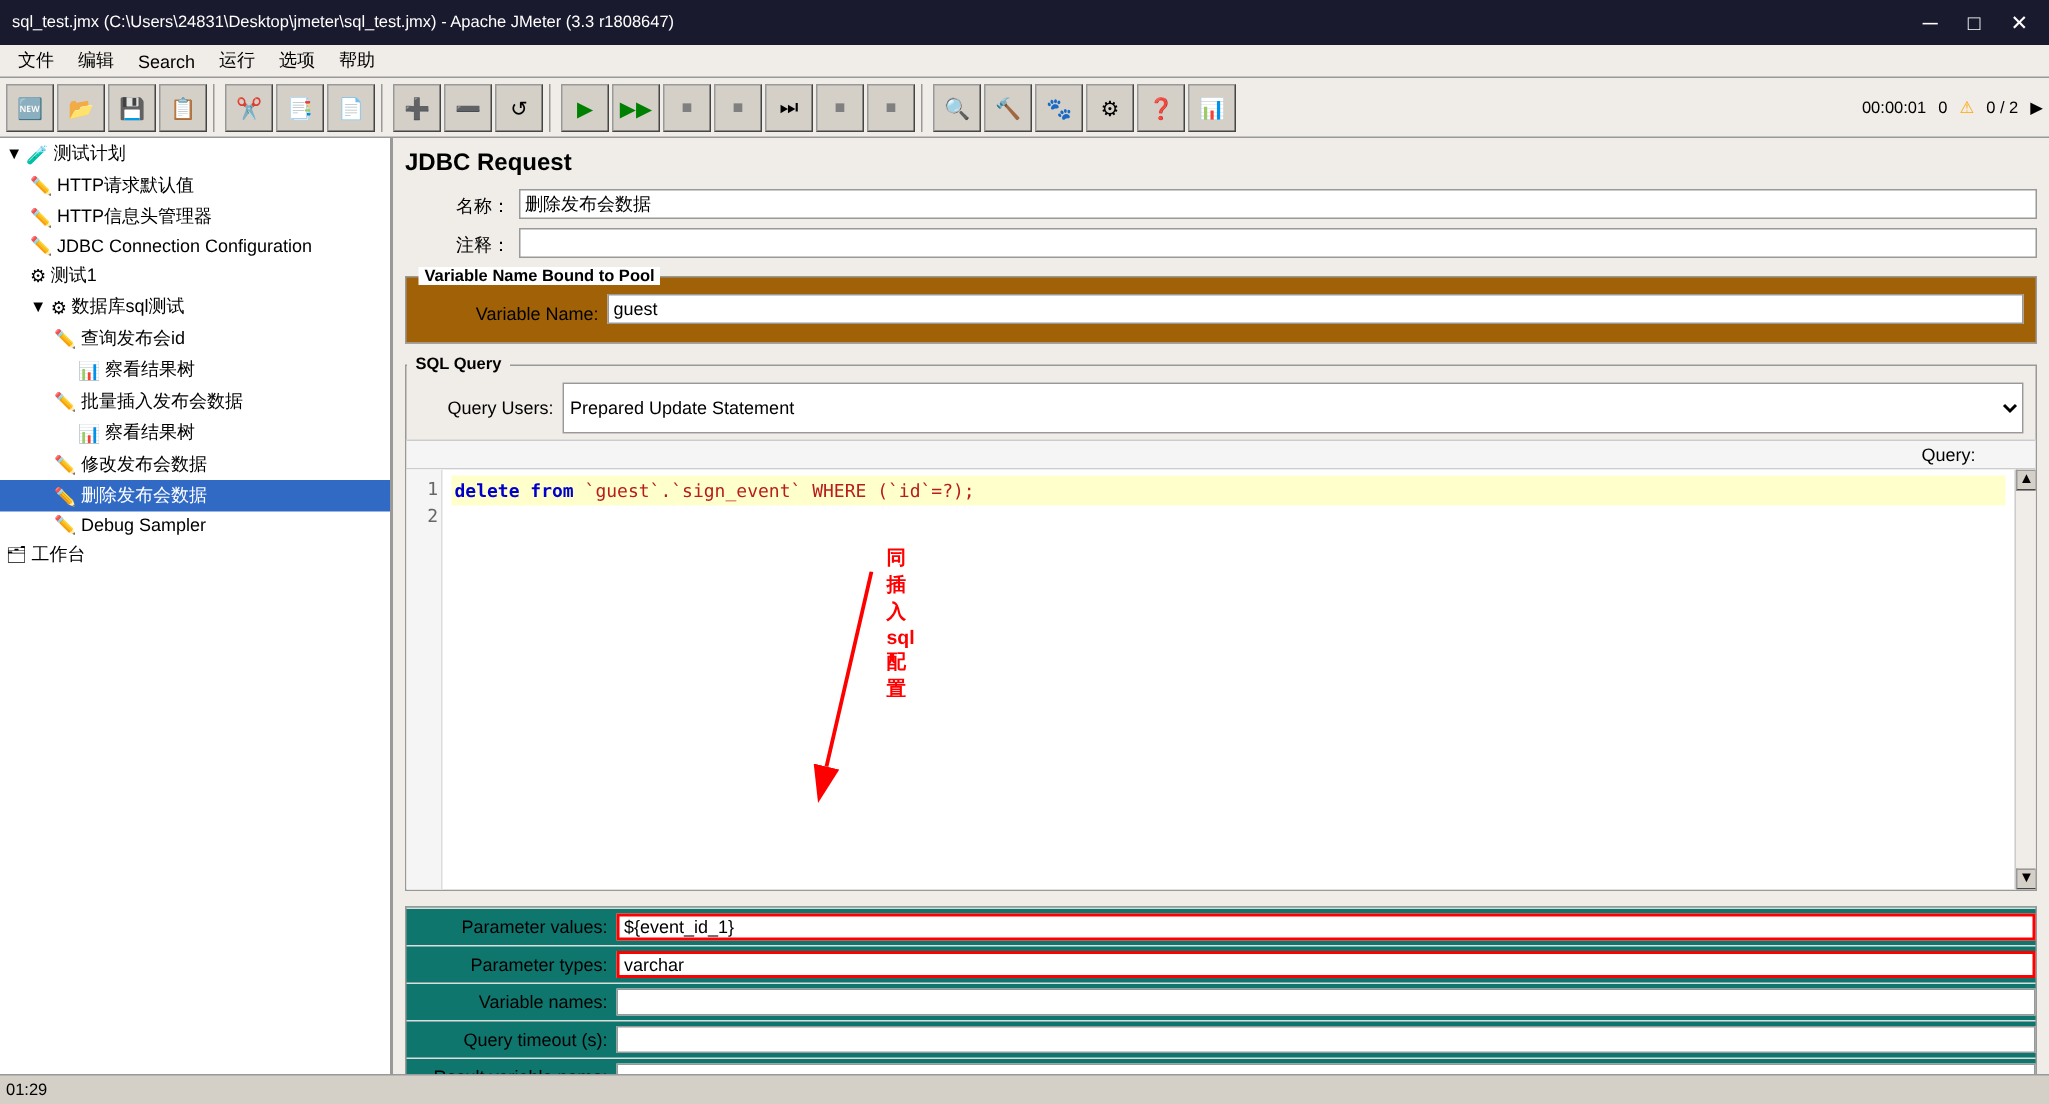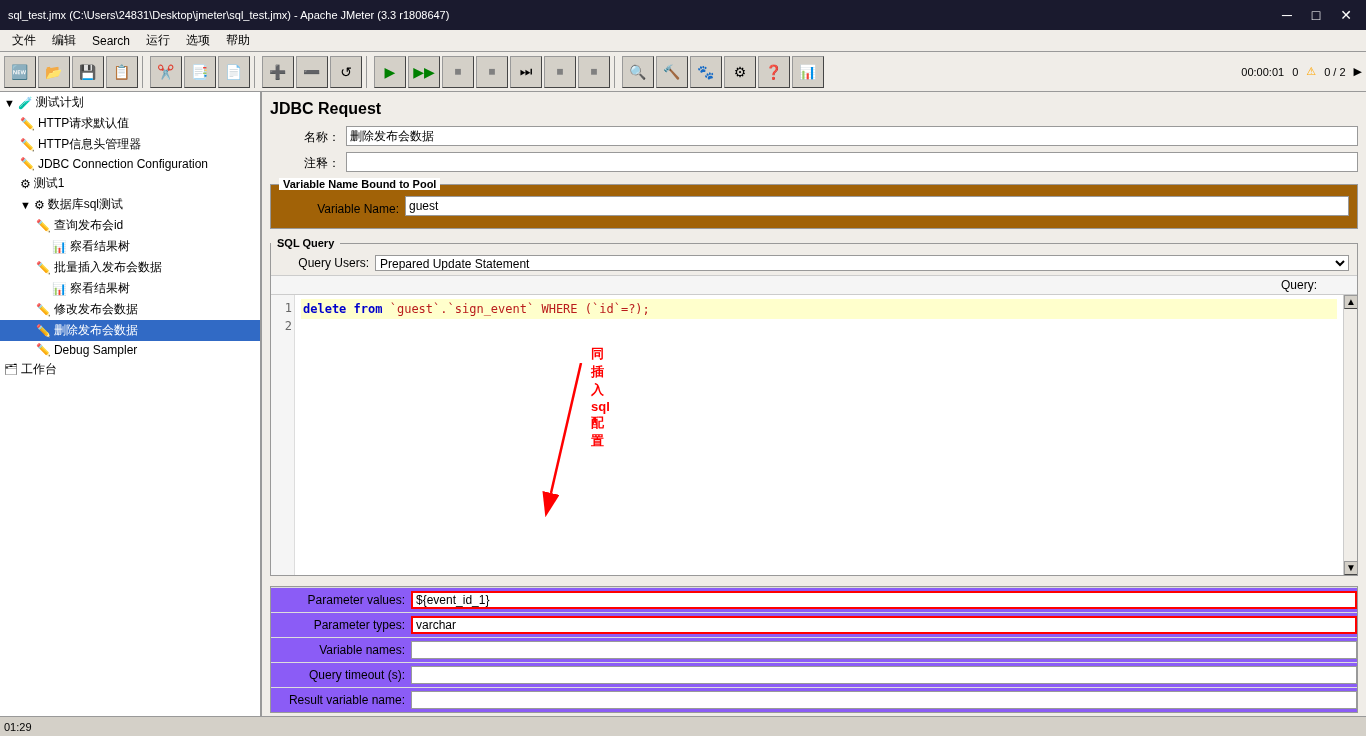--- a/index.html
+++ b/index.html
@@ -170,7 +170,7 @@
     }
     .query-type-select {
       flex: 1;
-      height: 16px;
+      height: 34px;
       font-size: 12px;
       border: 1px solid #999;
       background: white;

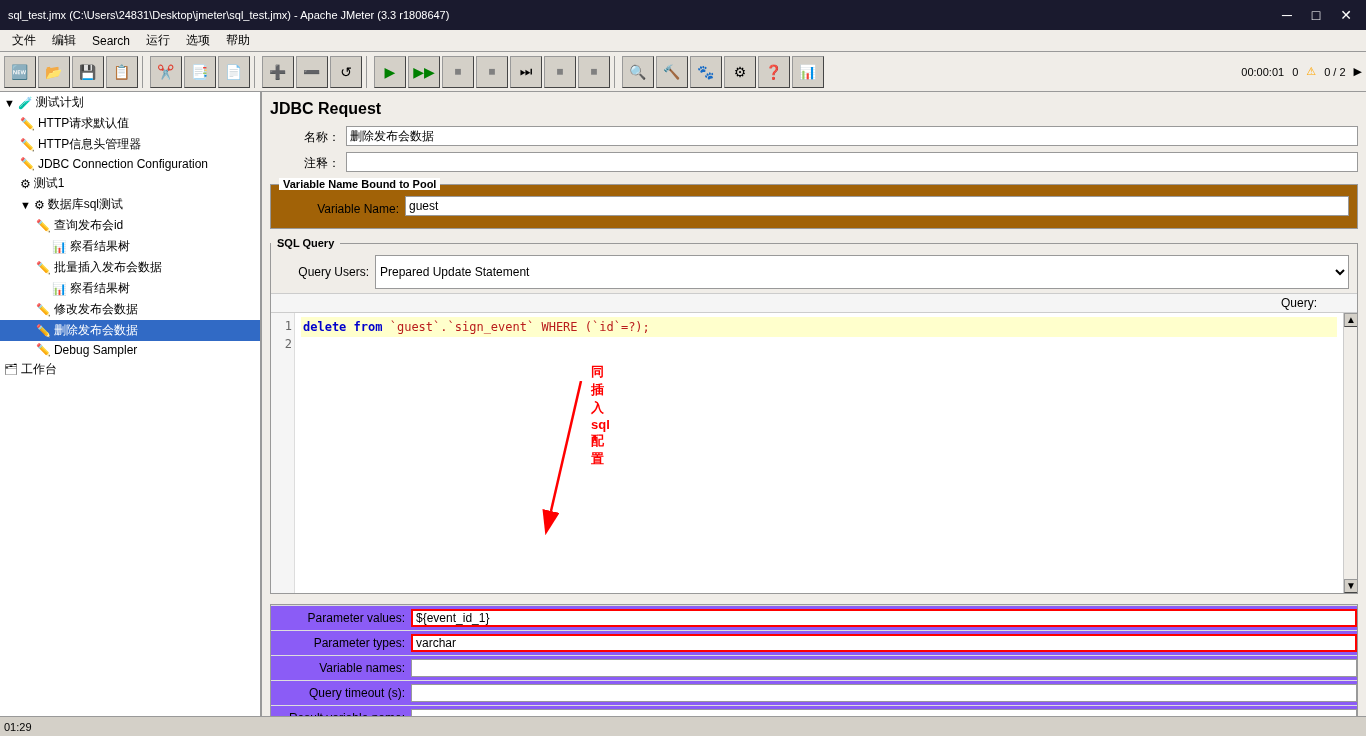--- a/index.html
+++ b/index.html
@@ -469,7 +469,7 @@
 
       </fieldset>
 
-      <div style="border: 1px solid #999; background: #8b5cf6;">
+      <div style="border: 1px solid #999; background: #0f766e;">
 
         <div class="param-row">
           <span class="param-label">Parameter values:</span>

